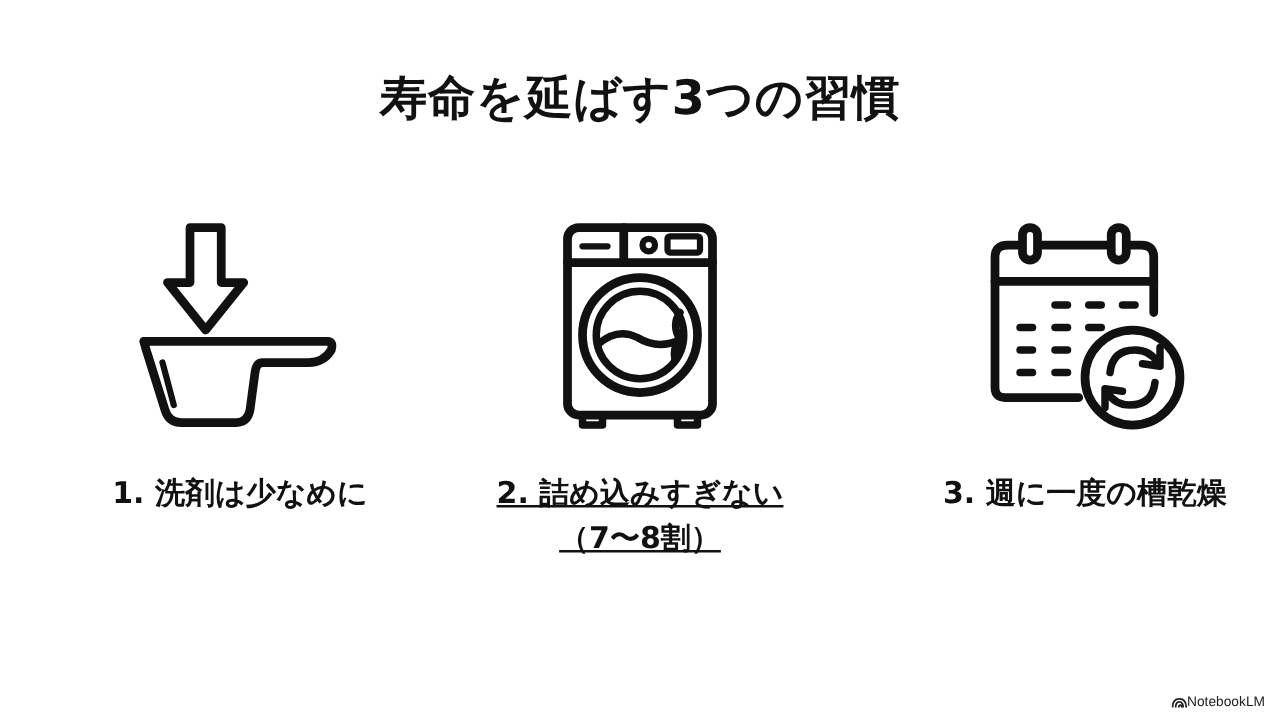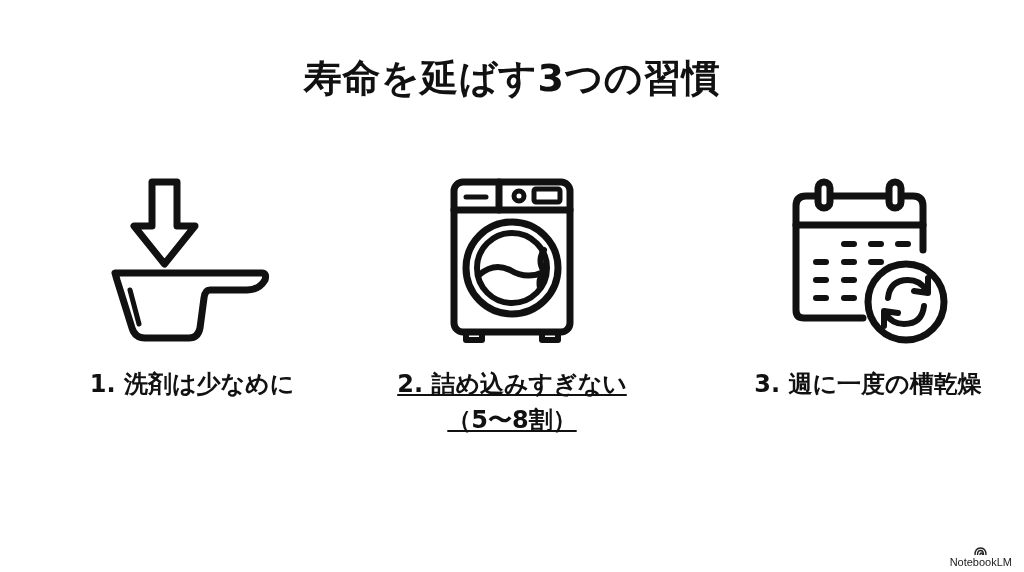--- a/index.html
+++ b/index.html
@@ -46,7 +46,7 @@
       display: block;
     }
     .label {
-      margin-top: 16px;
+      margin-top: 26px;
       font-size: 24px;
       font-weight: bold;
       line-height: 36px;

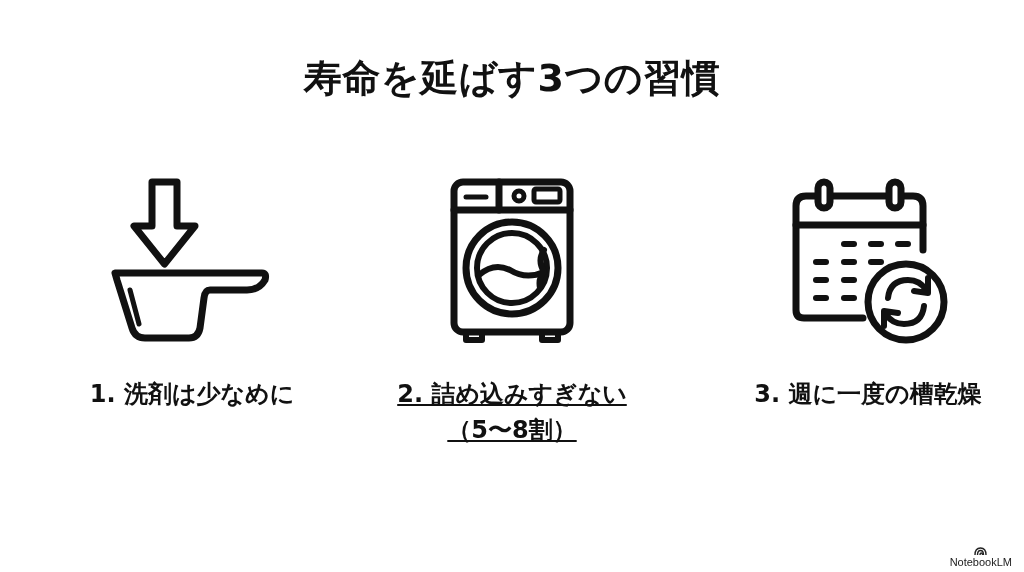--- a/index.html
+++ b/index.html
@@ -117,7 +117,7 @@
     </svg>
   </div>
   <div class="label">2. 詰め込みすぎない</div>
-  <div class="sublabel">（5〜8割）</div>
+  <div class="sublabel">（7〜8割）</div>
 </div>
 
 <div class="item item-3">

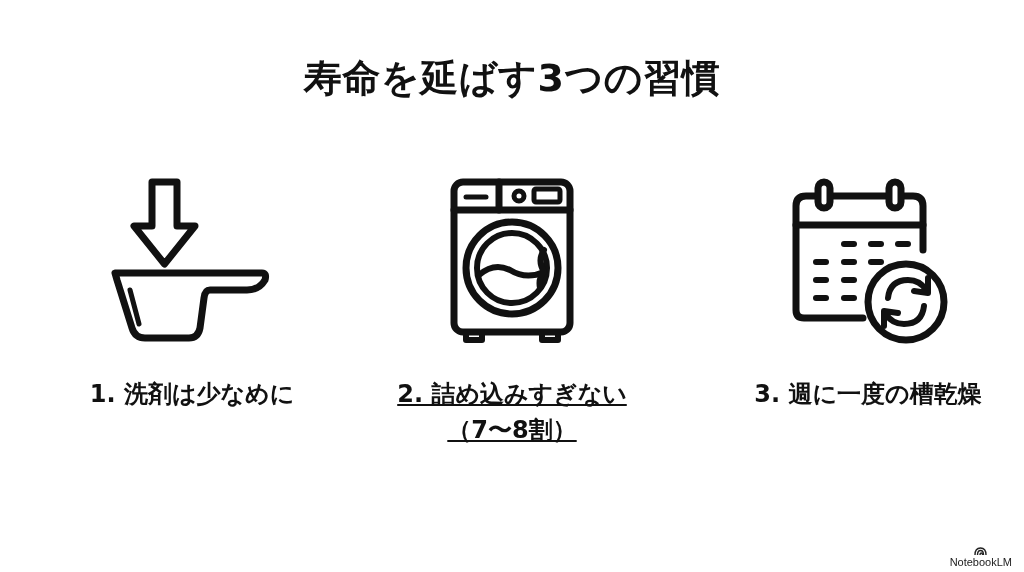--- a/index.html
+++ b/index.html
@@ -68,7 +68,6 @@
       font-size: 11px;
       font-family: "Liberation Sans", sans-serif;
       color: #222222;
-      flex-direction: column;
     }
     .brand svg { display: block; }
   </style>

